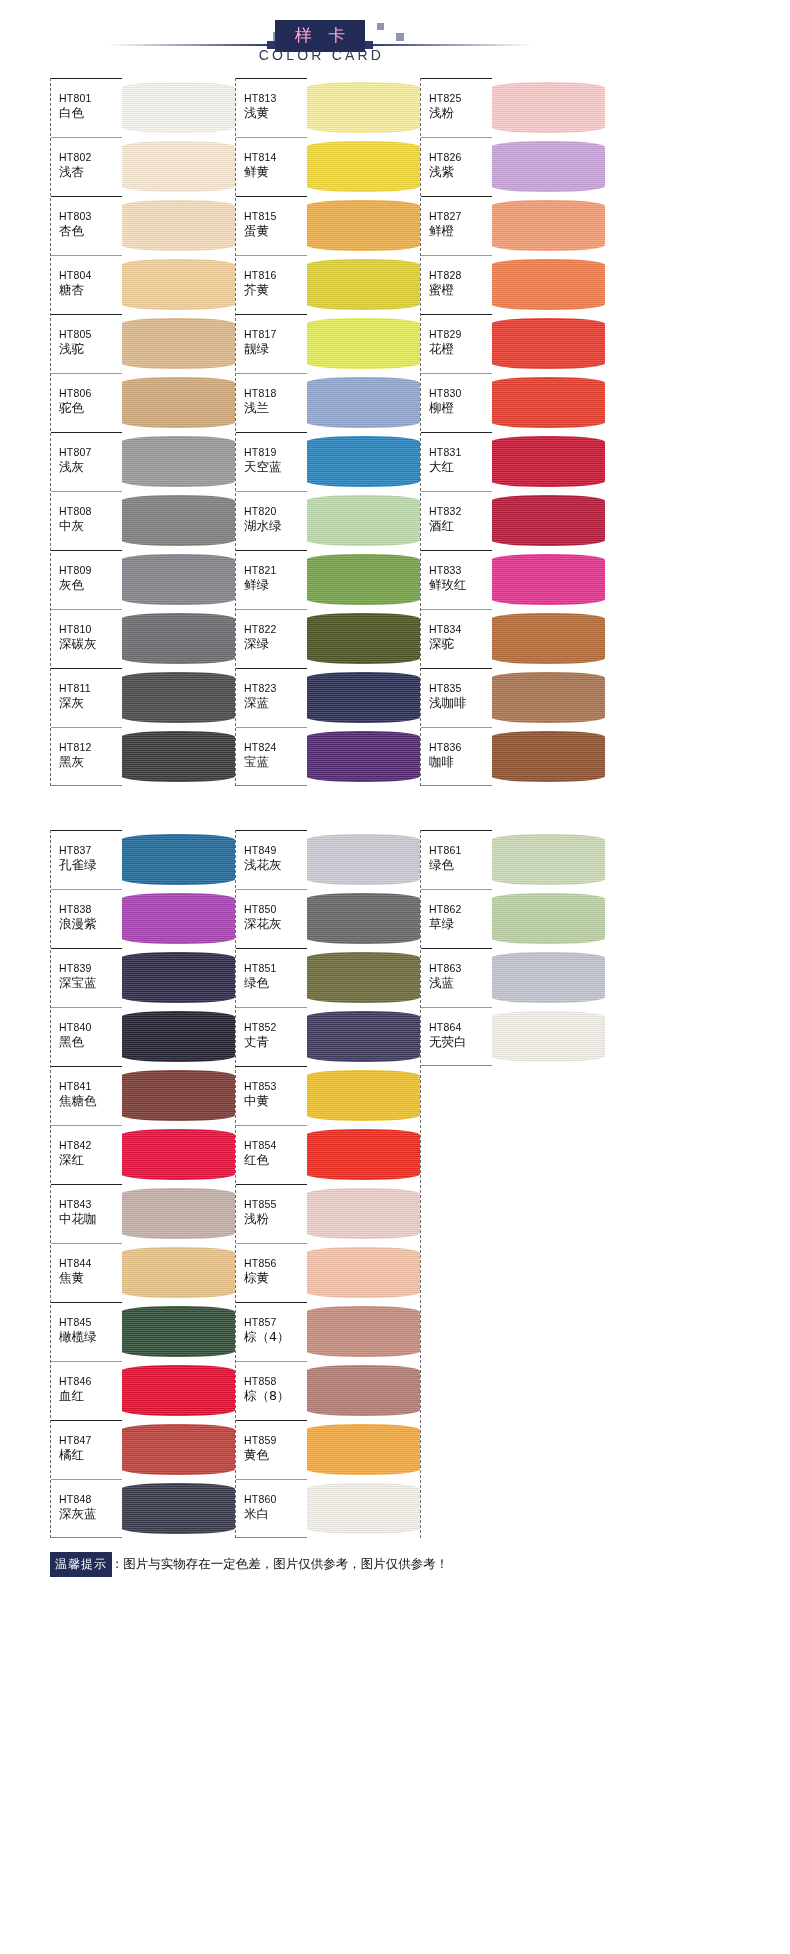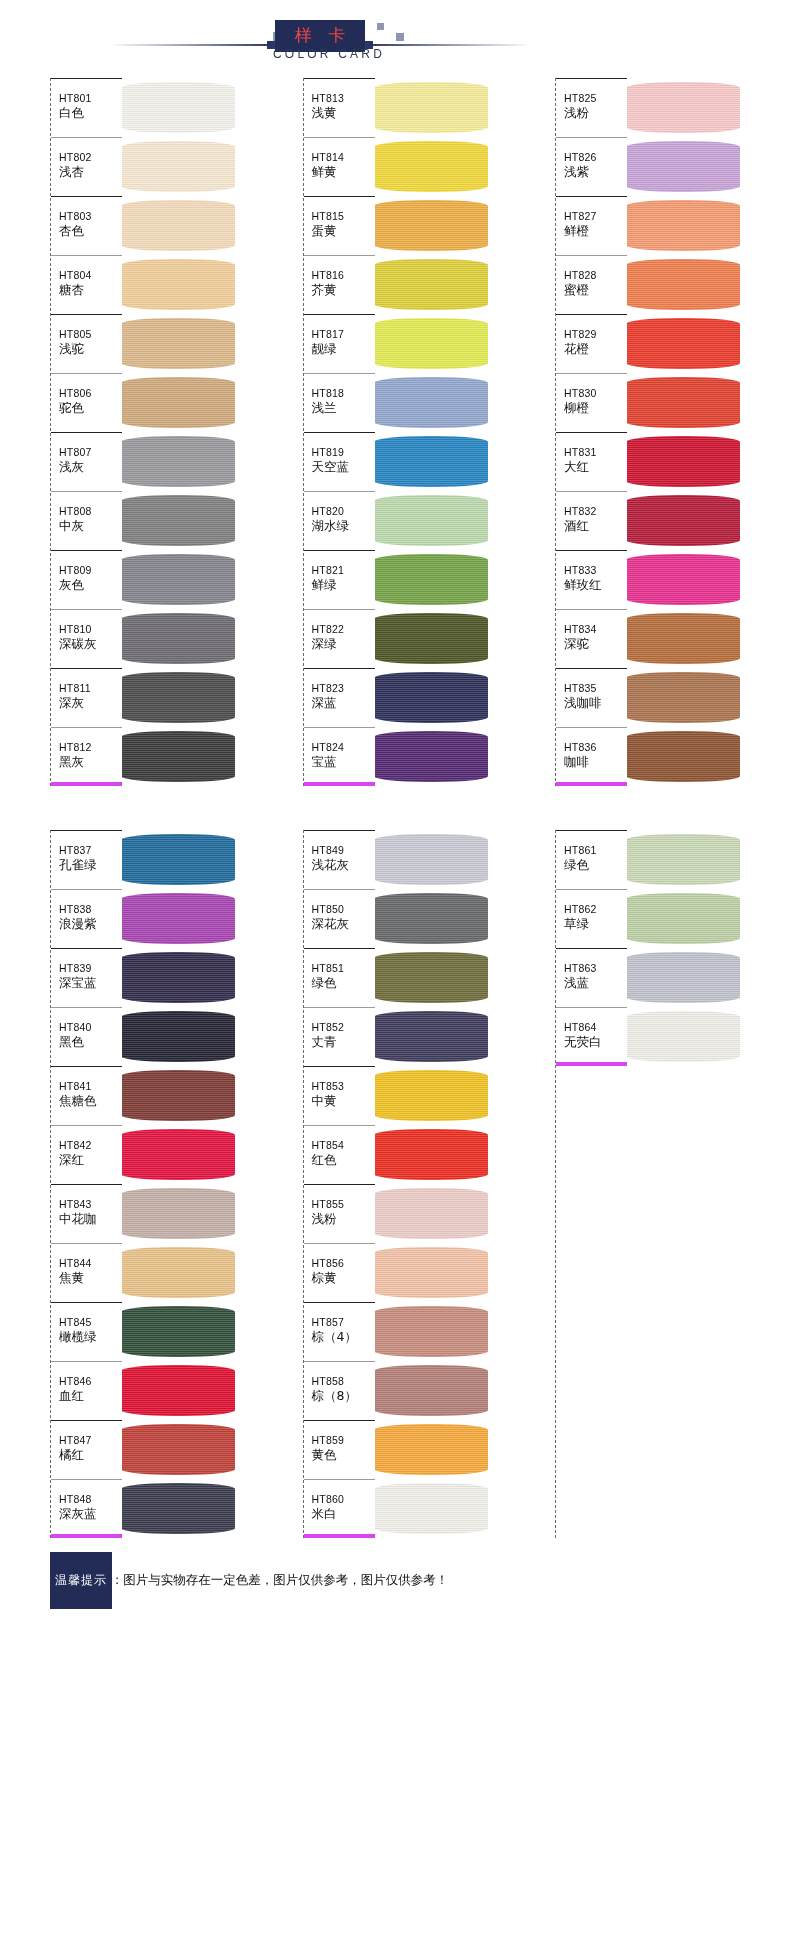--- a/index.html
+++ b/index.html
@@ -37,7 +37,7 @@
     width: 90px;
     height: 32px;
     background: #232c57;
-    color: #ef4444;
+    color: #f9a8d4;
     font-size: 17px;
     letter-spacing: 6px;
     text-align: center;

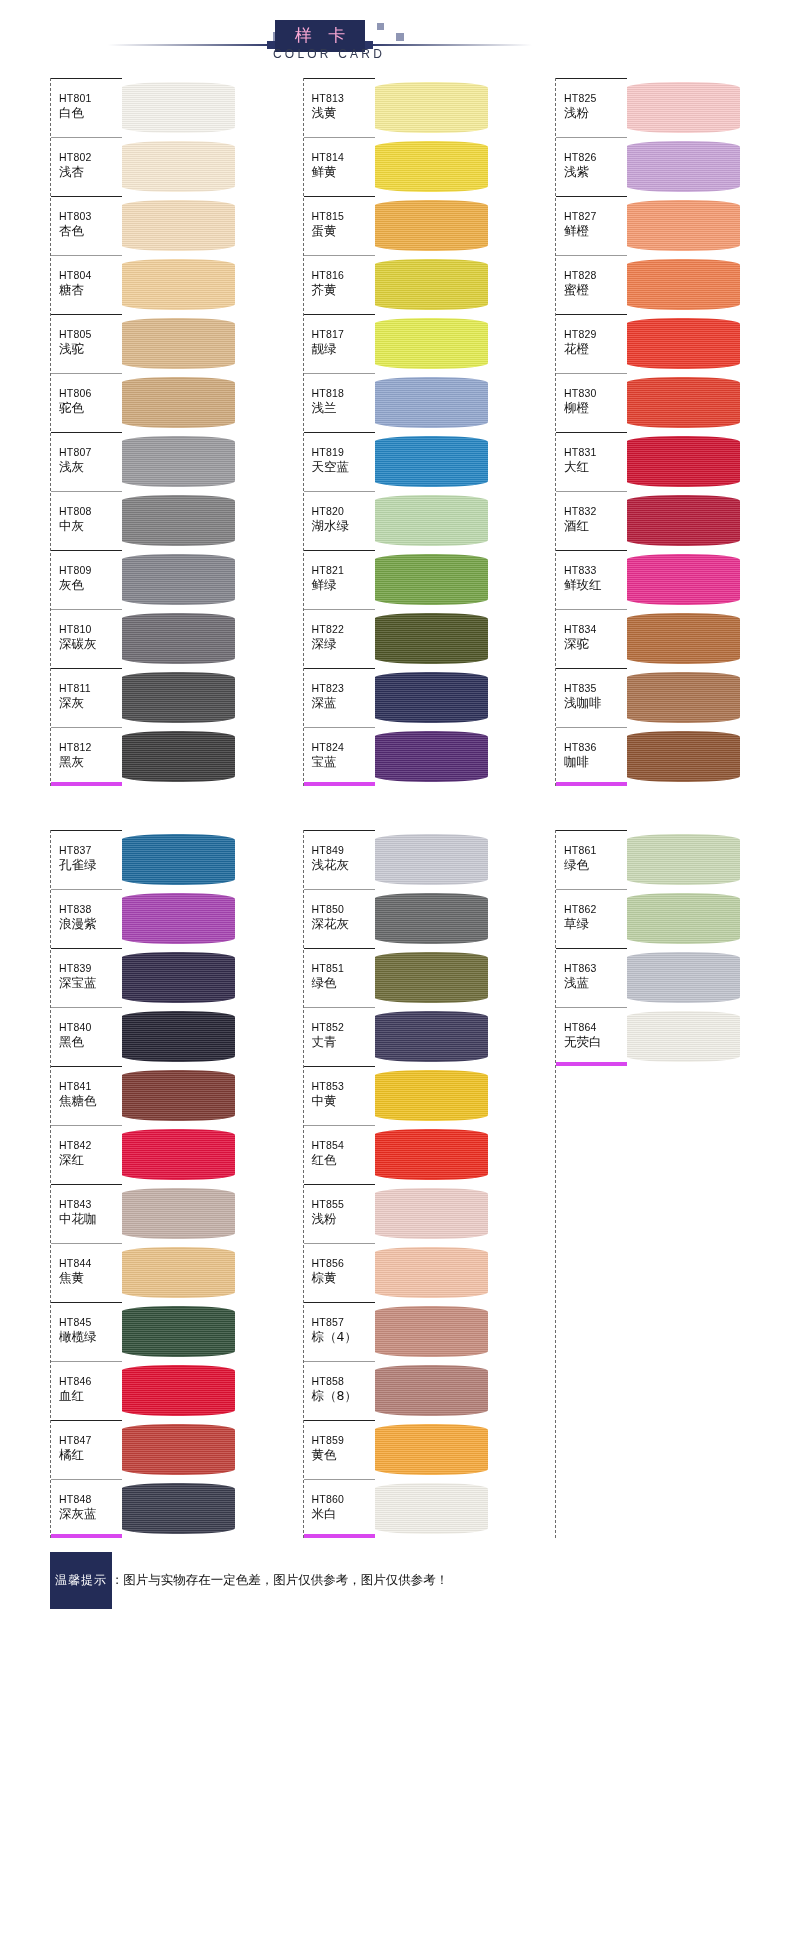--- a/index.html
+++ b/index.html
@@ -49,8 +49,8 @@
     left: 255px;
     top: 47px;
     width: 130px;
-    text-align: right;
-    font-size: 12px;
+    text-align: center;
+    font-size: 14px;
     letter-spacing: 3.2px;
     color: #333a52;
     text-indent: 3px;

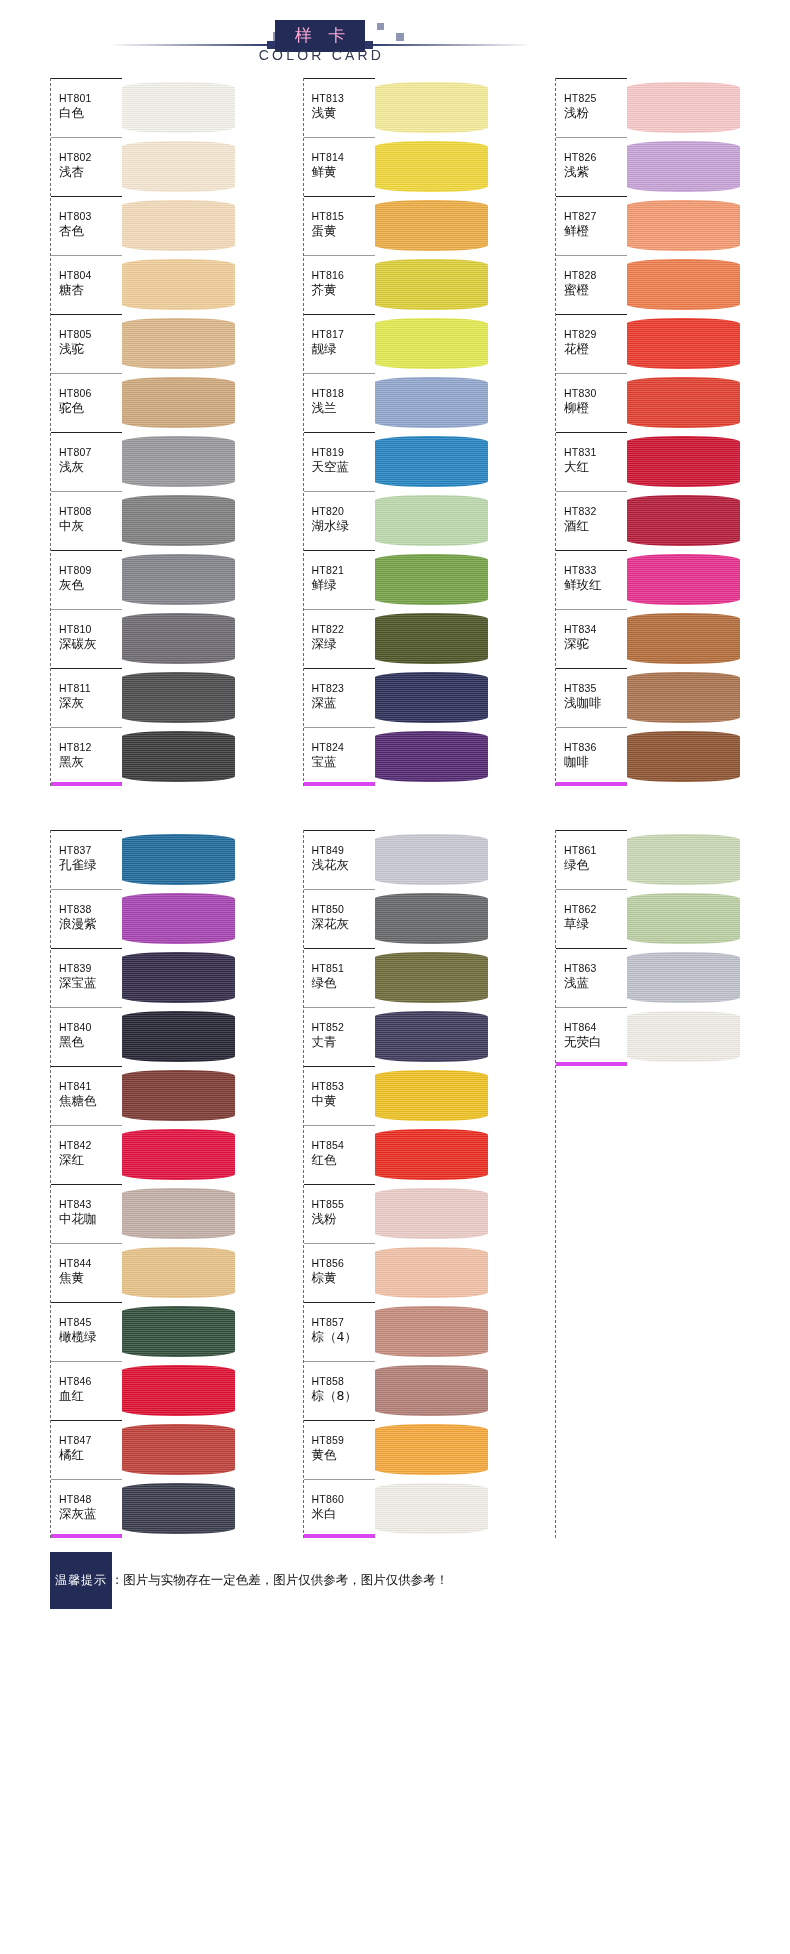--- a/index.html
+++ b/index.html
@@ -62,7 +62,6 @@
     width: 790px;
     padding: 0 50px;
     display: flex;
-    justify-content: space-between;
   }
   .col {
     display: flex;

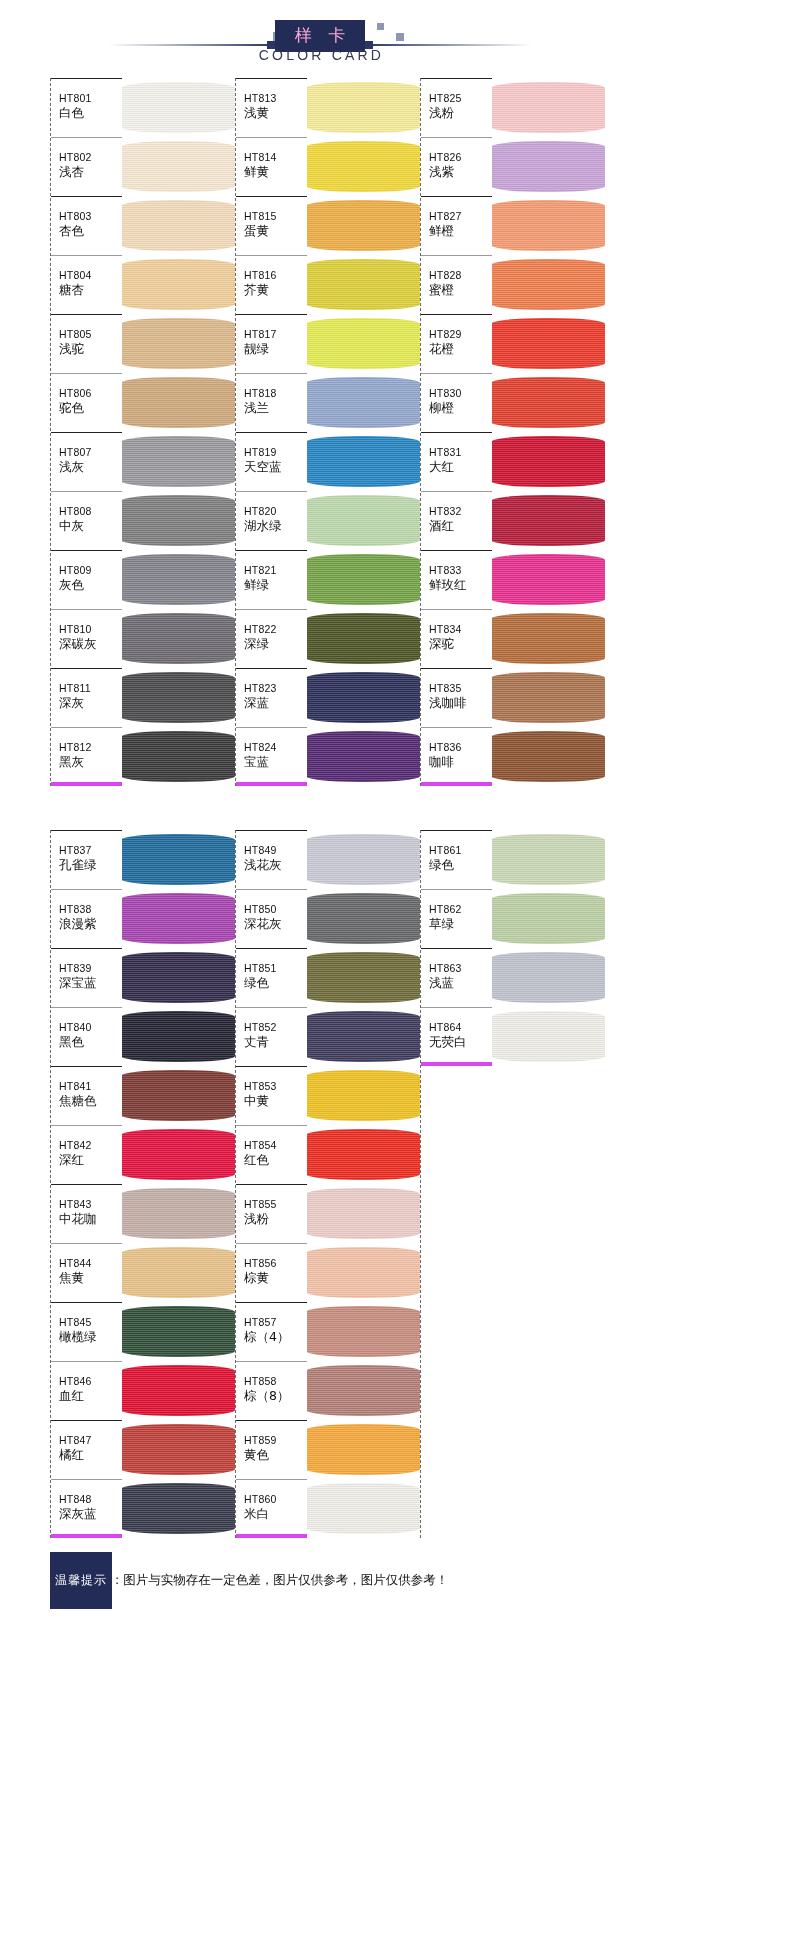--- a/index.html
+++ b/index.html
@@ -89,7 +89,7 @@
     position: relative;
   }
   .lbl.alt { border-top: 1px solid #9b9b9b; }
-  .lbl:last-child { border-bottom: 4px solid #d946ef; }
+  .lbl:last-child { border-bottom: 1px solid #d946ef; }
   .lbl .code {
     font-size: 10.5px;
     color: #111;

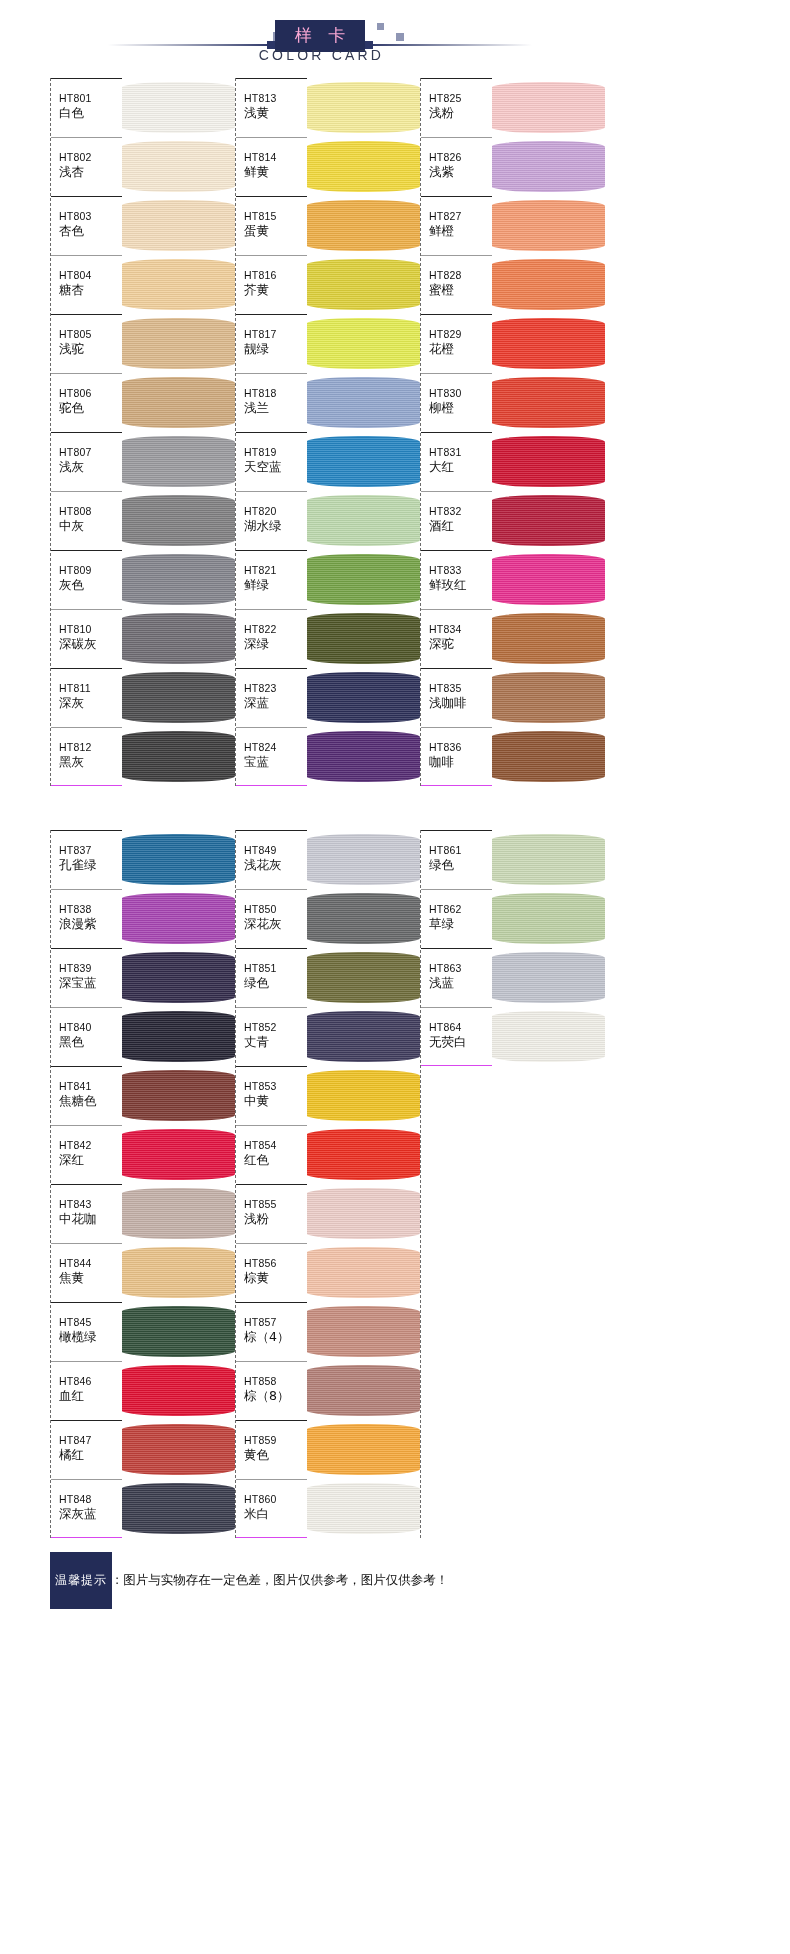--- a/index.html
+++ b/index.html
@@ -141,7 +141,7 @@
     background: #232c57;
     color: #fff;
     font-size: 12px;
-    padding: 20px 5px;
+    padding: 4px 5px;
     letter-spacing: 1px;
     font-family: "DejaVu Sans", sans-serif;
     white-space: nowrap;

